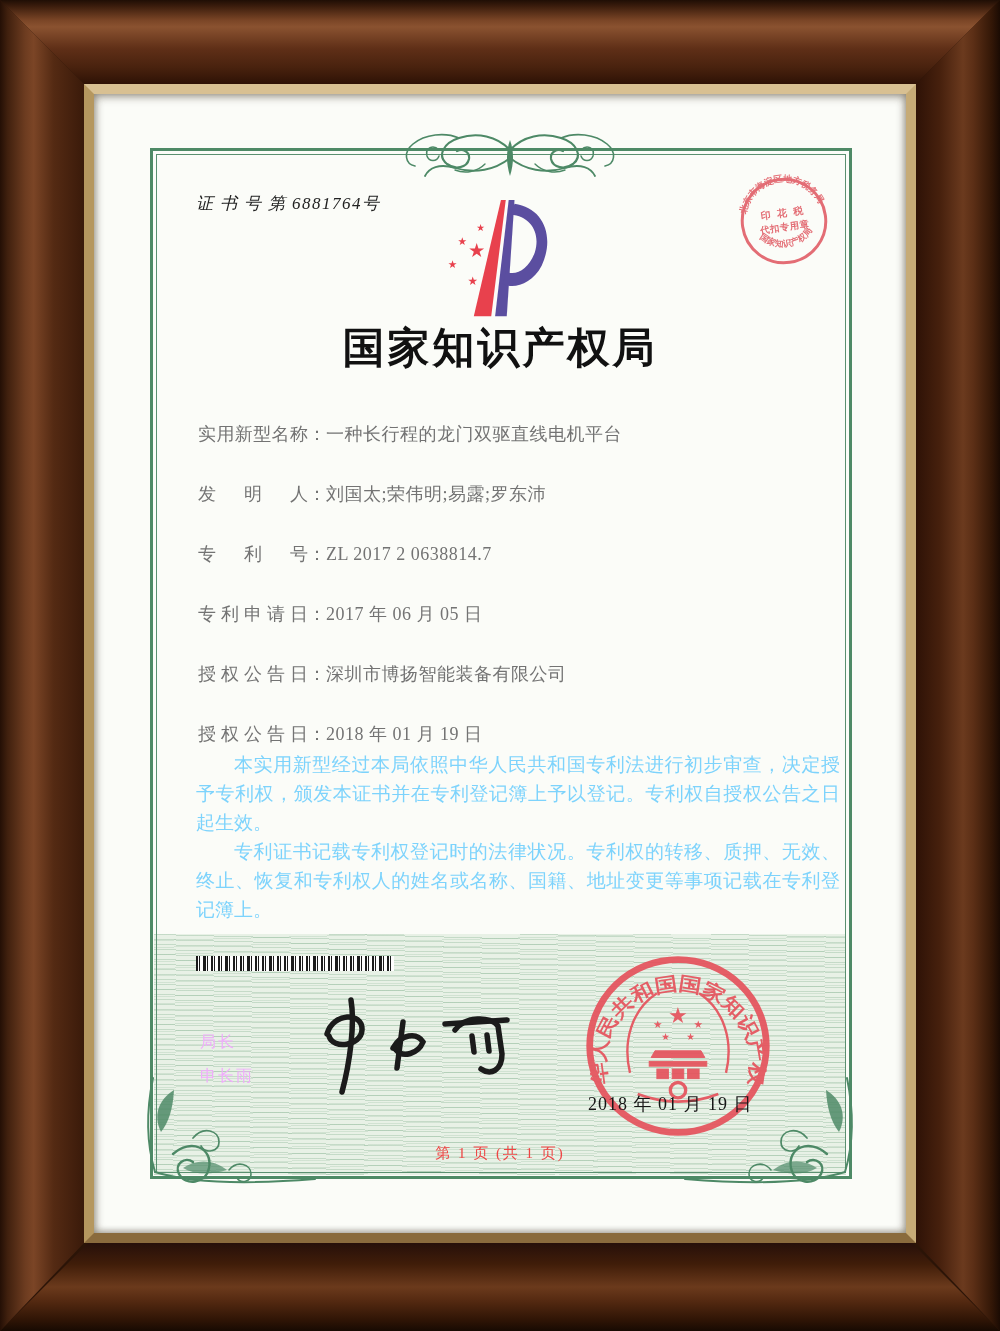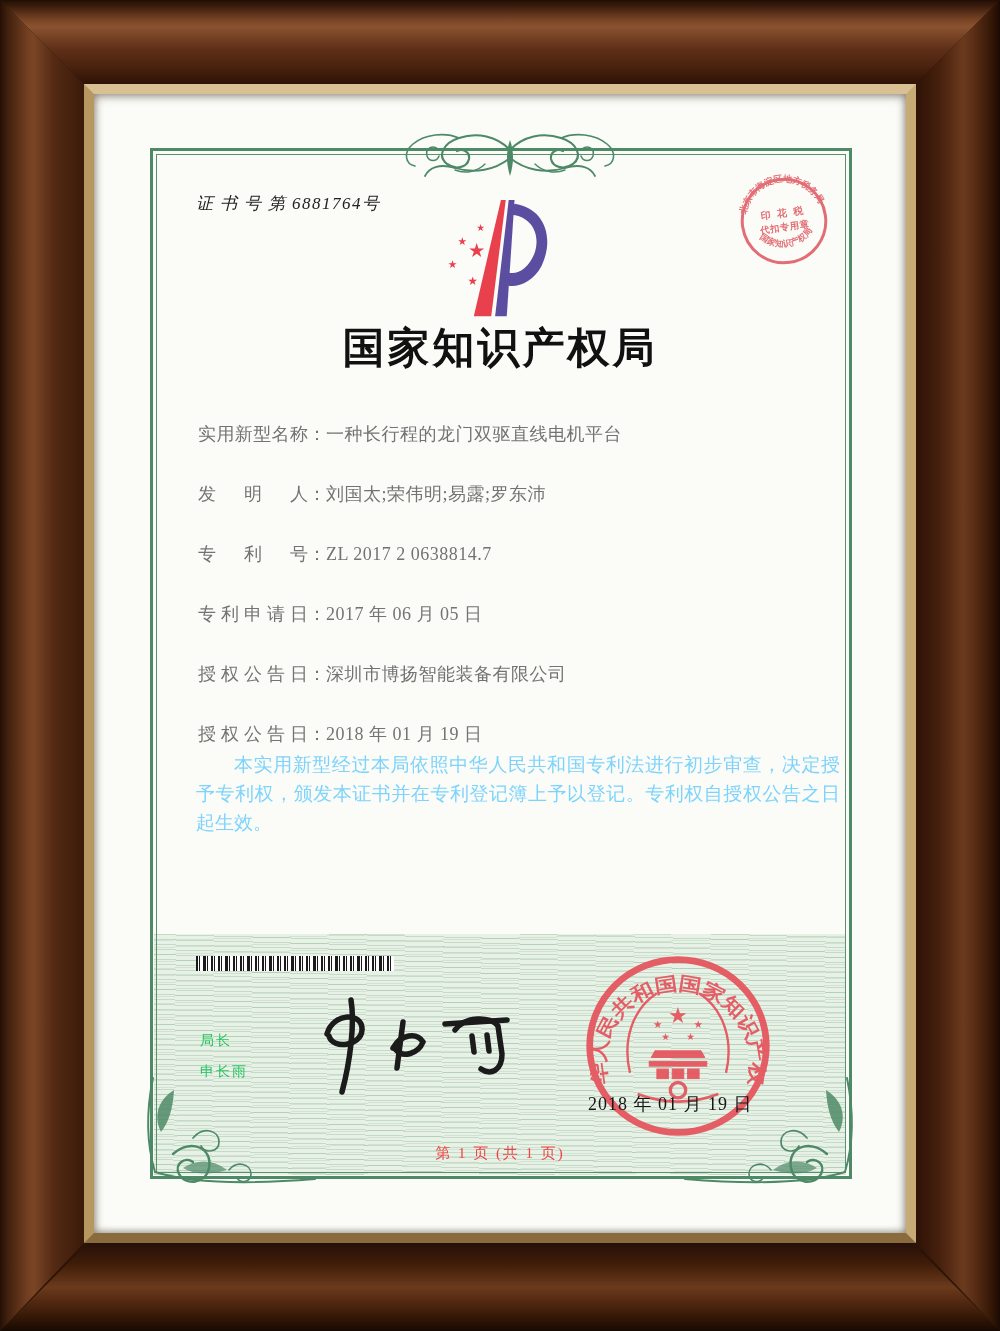--- a/index.html
+++ b/index.html
@@ -188,6 +188,7 @@
 
   <div class="paras z">
     <p>本实用新型经过本局依照中华人民共和国专利法进行初步审查，决定授予专利权，颁发本证书并在专利登记簿上予以登记。专利权自授权公告之日起生效。</p>
+    <p>专利证书记载专利权登记时的法律状况。专利权的转移、质押、无效、终止、恢复和专利权人的姓名或名称、国籍、地址变更等事项记载在专利登记簿上。</p>
   </div>
 
   <div class="barcode z"></div>

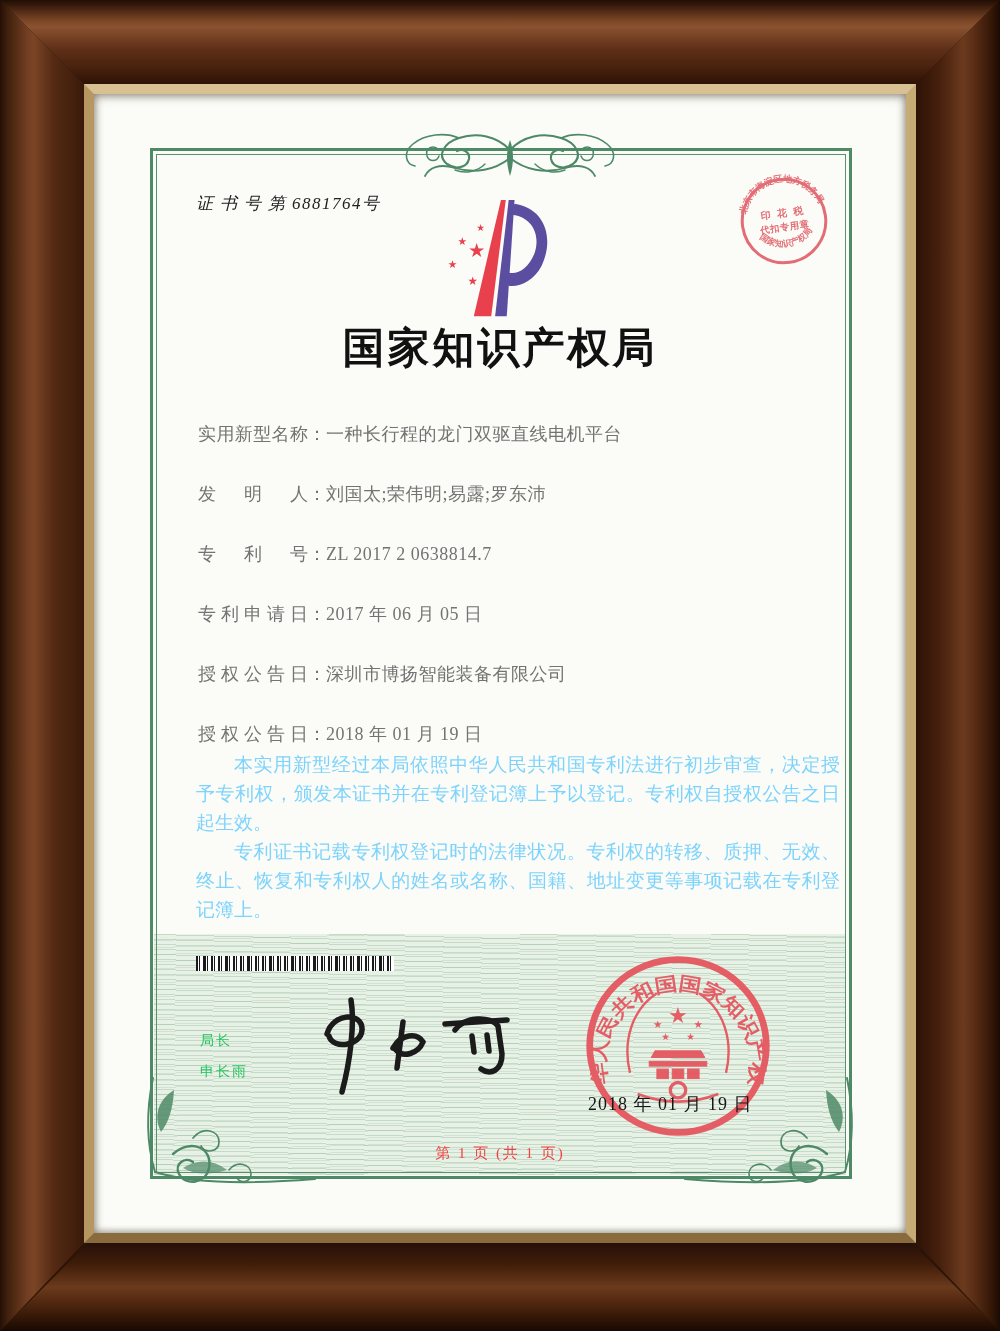--- a/index.html
+++ b/index.html
@@ -57,7 +57,7 @@
     repeating-linear-gradient(90deg,#1a1a1a 0 2px,#fdfdfd 2px 3px,#1a1a1a 3px 4px,#fdfdfd 4px 7px,
       #1a1a1a 7px 10px,#fdfdfd 10px 11px,#1a1a1a 11px 12px,#fdfdfd 12px 15px,
       #1a1a1a 15px 17px,#fdfdfd 17px 18px,#1a1a1a 18px 19px,#fdfdfd 19px 22px);}
-  .officer{position:absolute;left:200px;top:1032px;font-size:14px;color:#22c55e;
+  .officer{position:absolute;left:200px;top:1032px;font-size:16px;color:#f0abfc;
     font-family:"Liberation Sans","DejaVu Sans",sans-serif;}
   .officer div{margin-bottom:13px;letter-spacing:2px;}
   .sig{position:absolute;left:305px;top:992px;width:225px;height:118px;}

